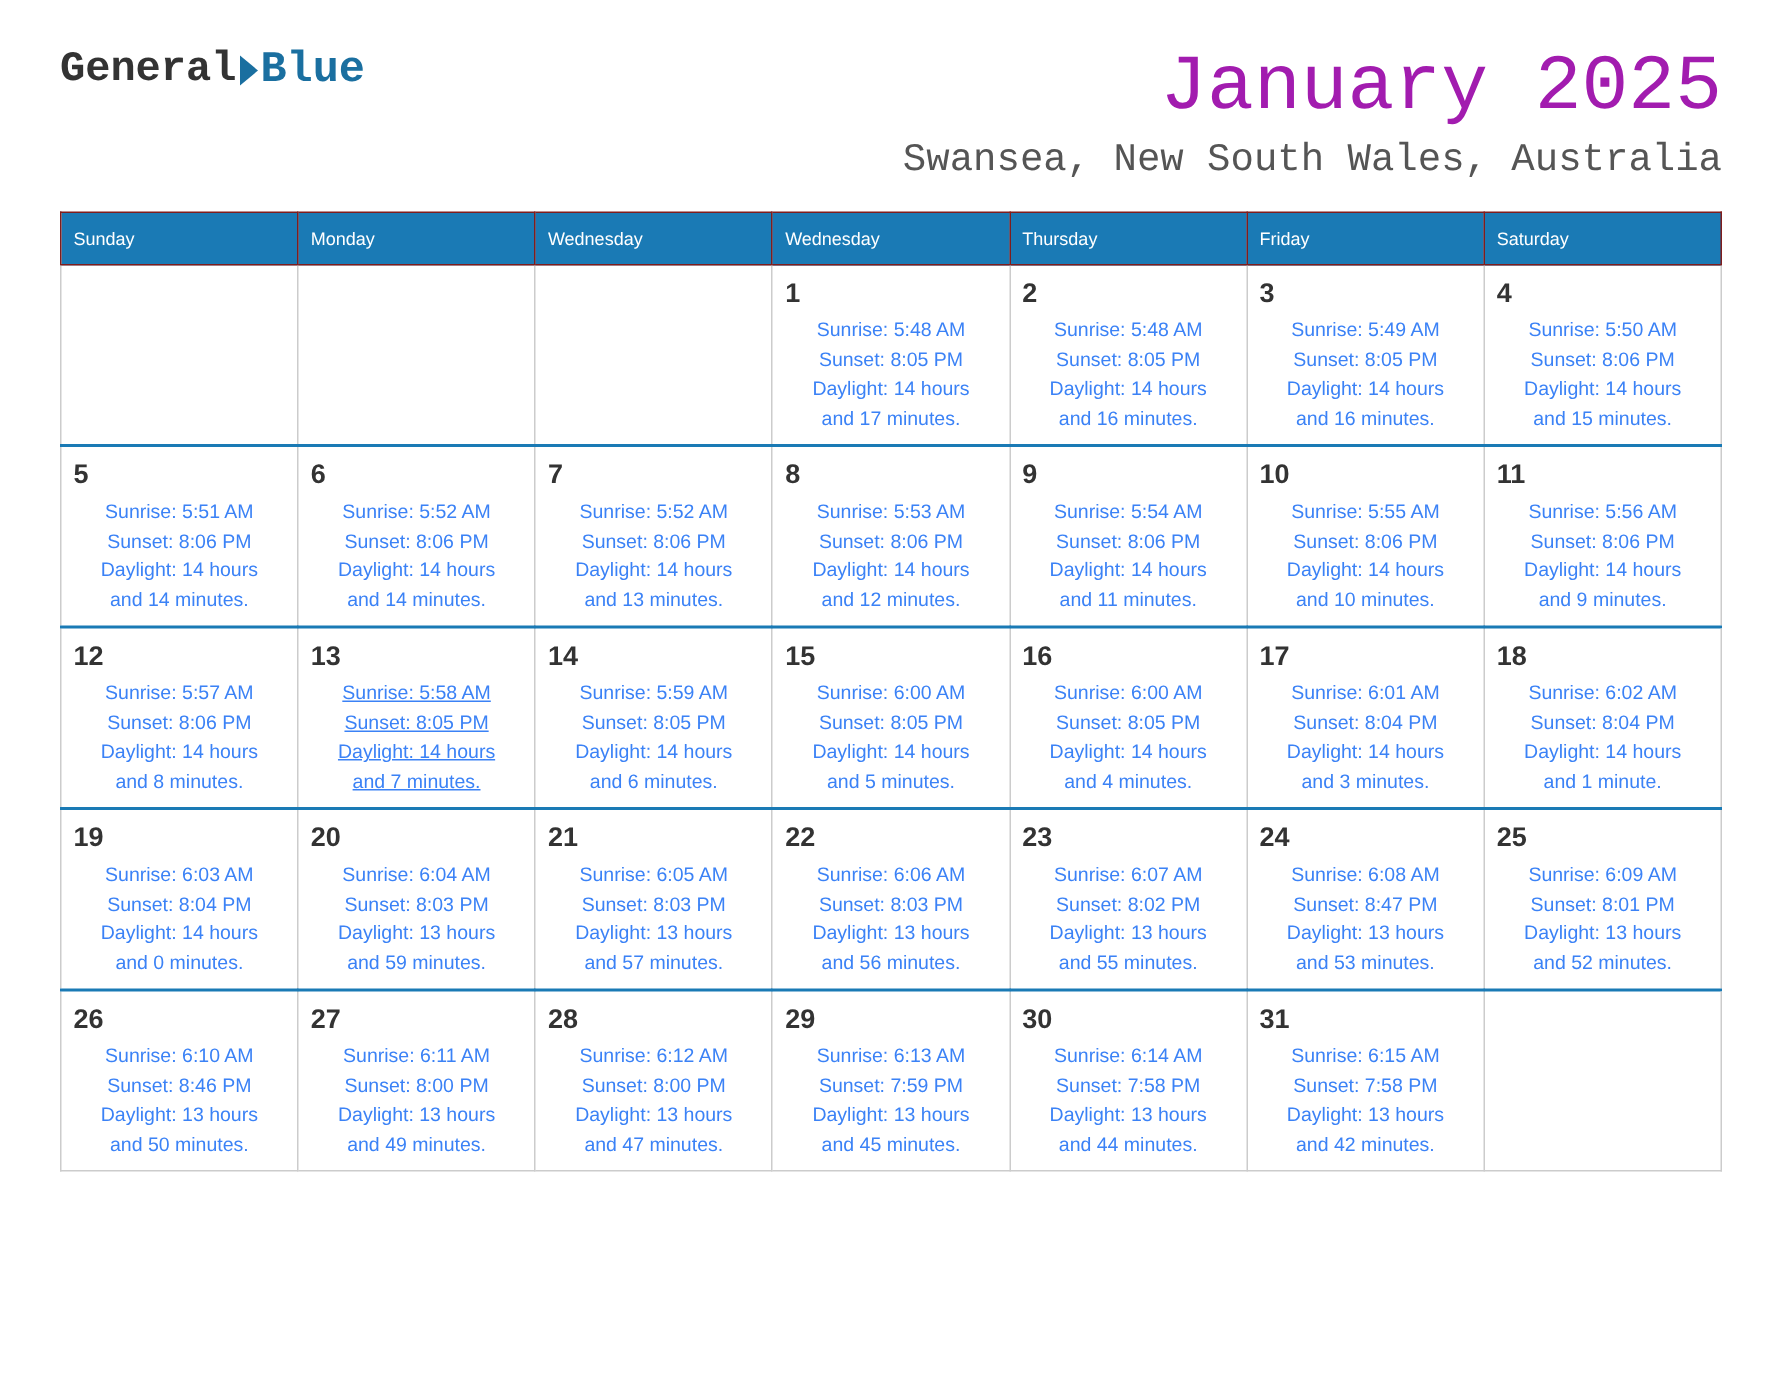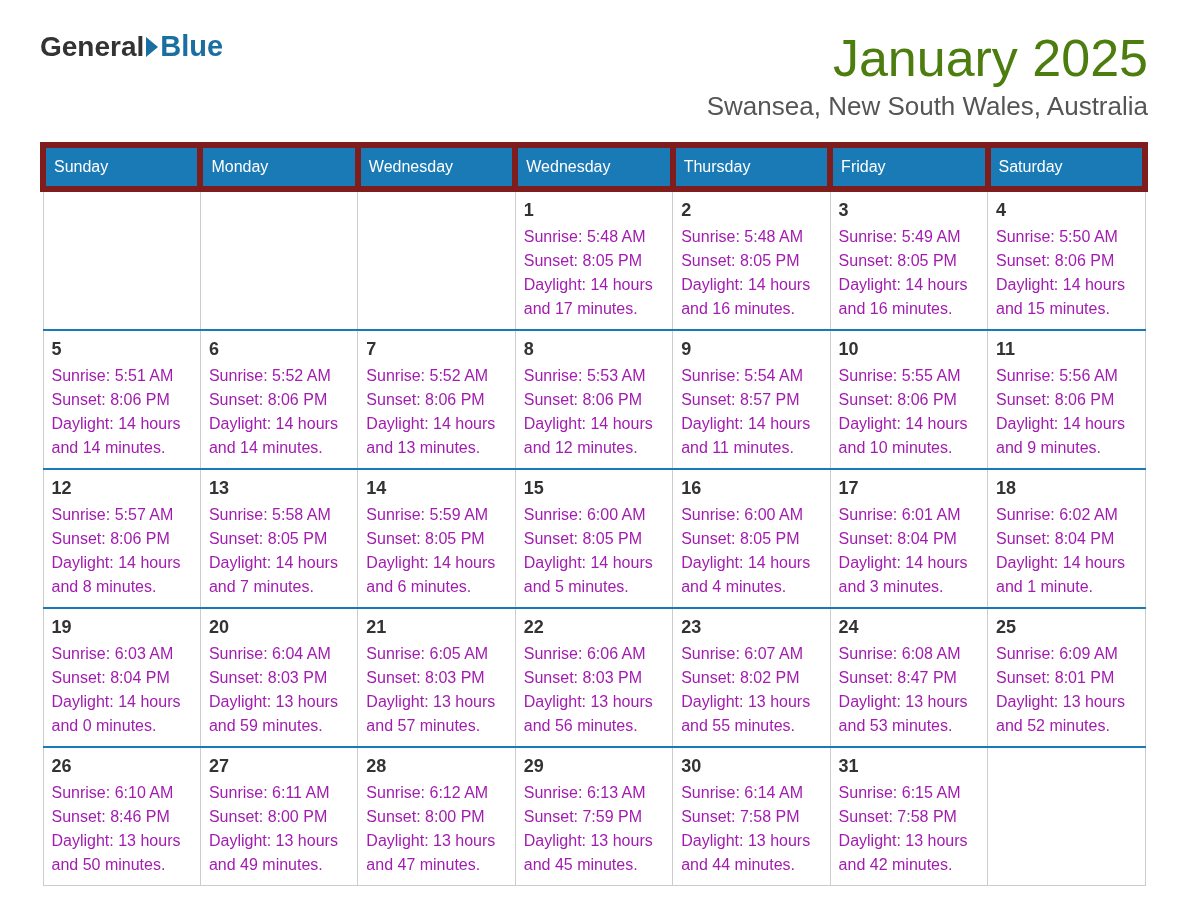--- a/index.html
+++ b/index.html
@@ -15,6 +15,7 @@
       justify-content: space-between;
       align-items: flex-start;
       margin-bottom: 20px;
+      font-family: Liberation Mono, monospace;
     }
     .logo {
       display: flex;

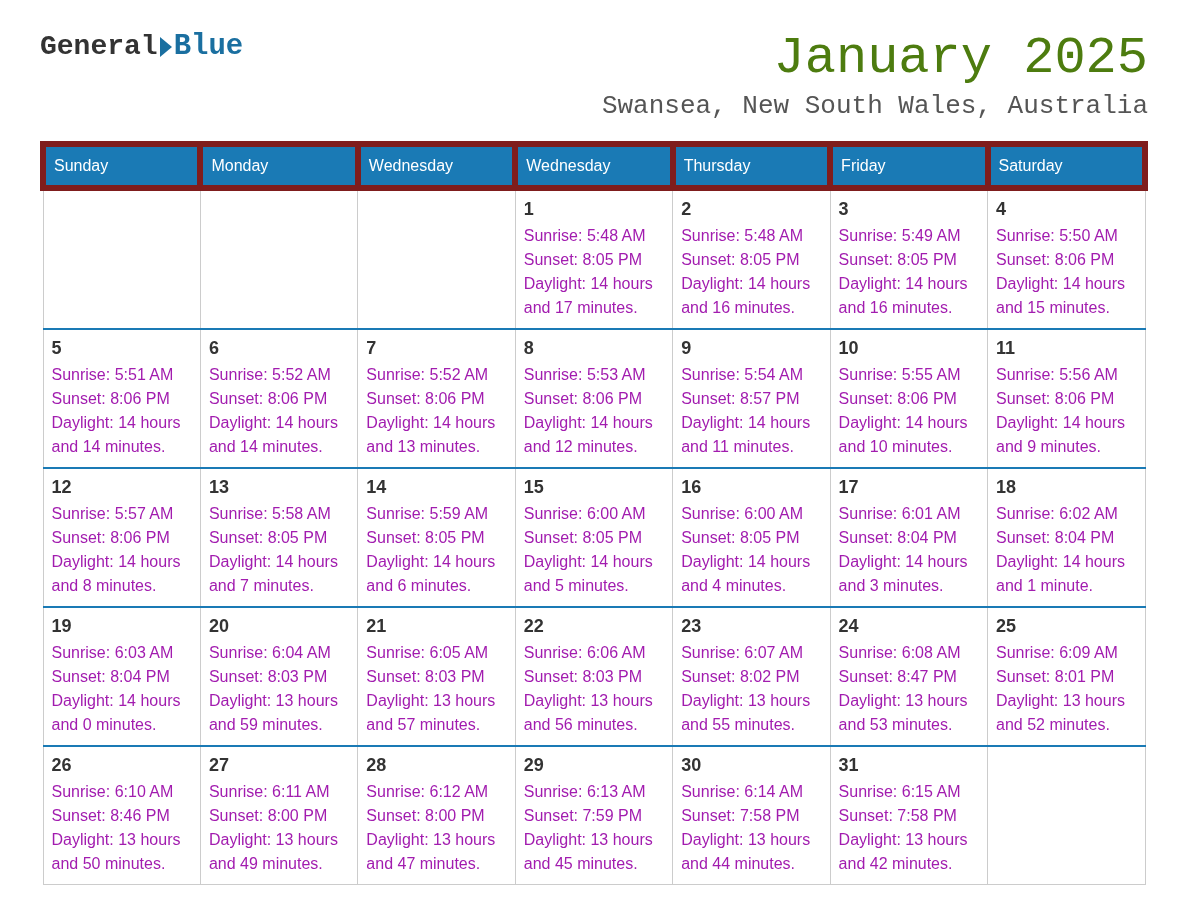--- a/index.html
+++ b/index.html
@@ -50,7 +50,7 @@
     .month-title {
       font-size: 52px;
       font-weight: normal;
-      color: #4d7c0f;
+      color: #a21caf;
       line-height: 1.1;
     }
     .location-title {

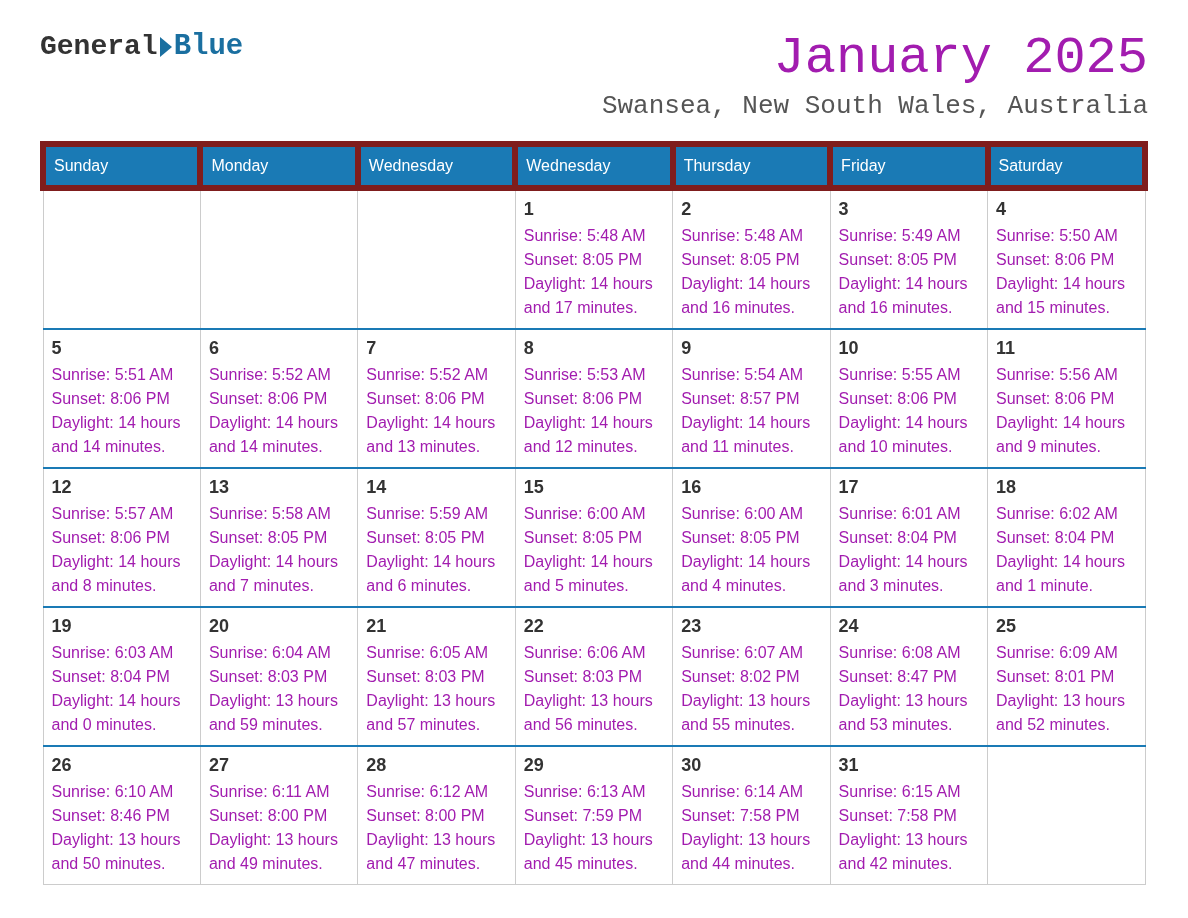--- a/index.html
+++ b/index.html
@@ -68,9 +68,9 @@
       color: #fff;
       padding: 10px 8px;
       text-align: left;
-      font-size: 16px;
+      font-size: 12px;
       font-weight: normal;
-      border: 6px solid #7f1d1d;
+      border: 1px solid #7f1d1d;
     }
     .calendar td {
       vertical-align: top;

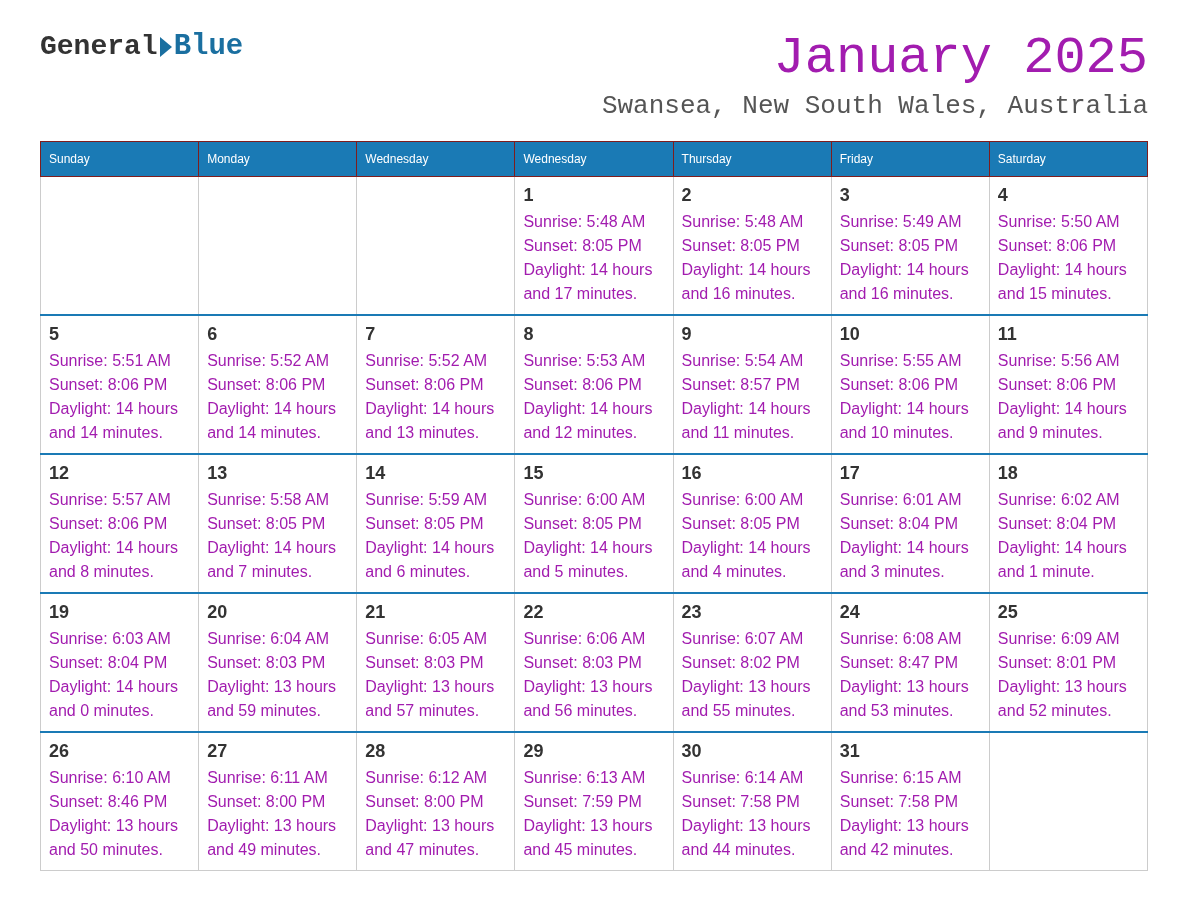--- a/index.html
+++ b/index.html
@@ -89,9 +89,10 @@
       margin-bottom: 4px;
     }
     .day-info {
-      color: #a21caf;
-      font-size: 16px;
+      color: #3b82f6;
+      font-size: 13px;
       line-height: 1.5;
+      text-align: center;
     }
     .empty-cell {
       background: #fff;

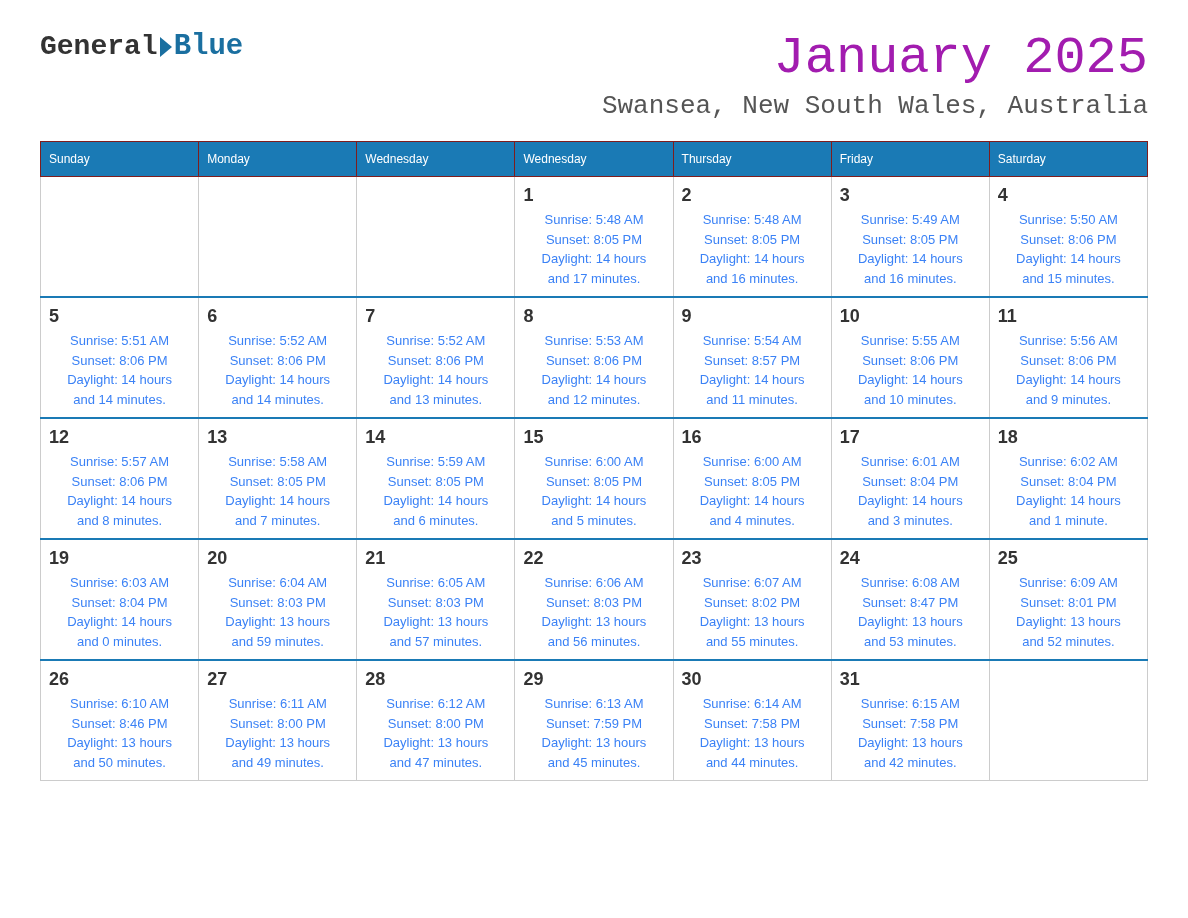--- a/index.html
+++ b/index.html
@@ -195,7 +195,7 @@
         <td>
           <span class="day-number">9</span>
           <div class="day-info" style="white-space: pre-line;">Sunrise: 5:54 AM
-Sunset: 8:57 PM
+Sunset: 8:06 PM
 Daylight: 14 hours
 and 11 minutes.</div>
         </td>

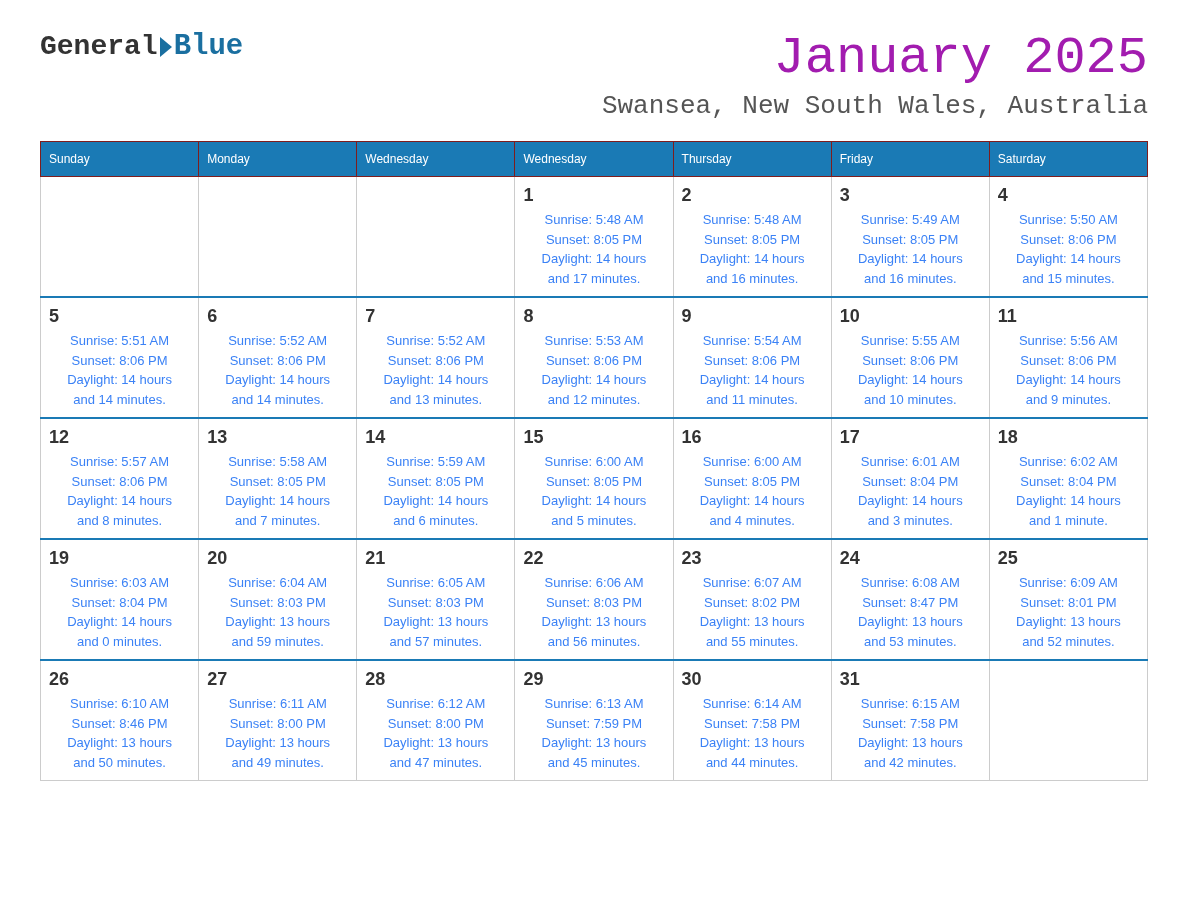--- a/index.html
+++ b/index.html
@@ -224,7 +224,7 @@
         </td>
         <td>
           <span class="day-number">13</span>
-          <div class="day-info" style="white-space: pre-line;">Sunrise: 5:58 AM
+          <div class="day-info" style="white-space: pre-line; text-decoration: underline;">Sunrise: 5:58 AM
 Sunset: 8:05 PM
 Daylight: 14 hours
 and 7 minutes.</div>

